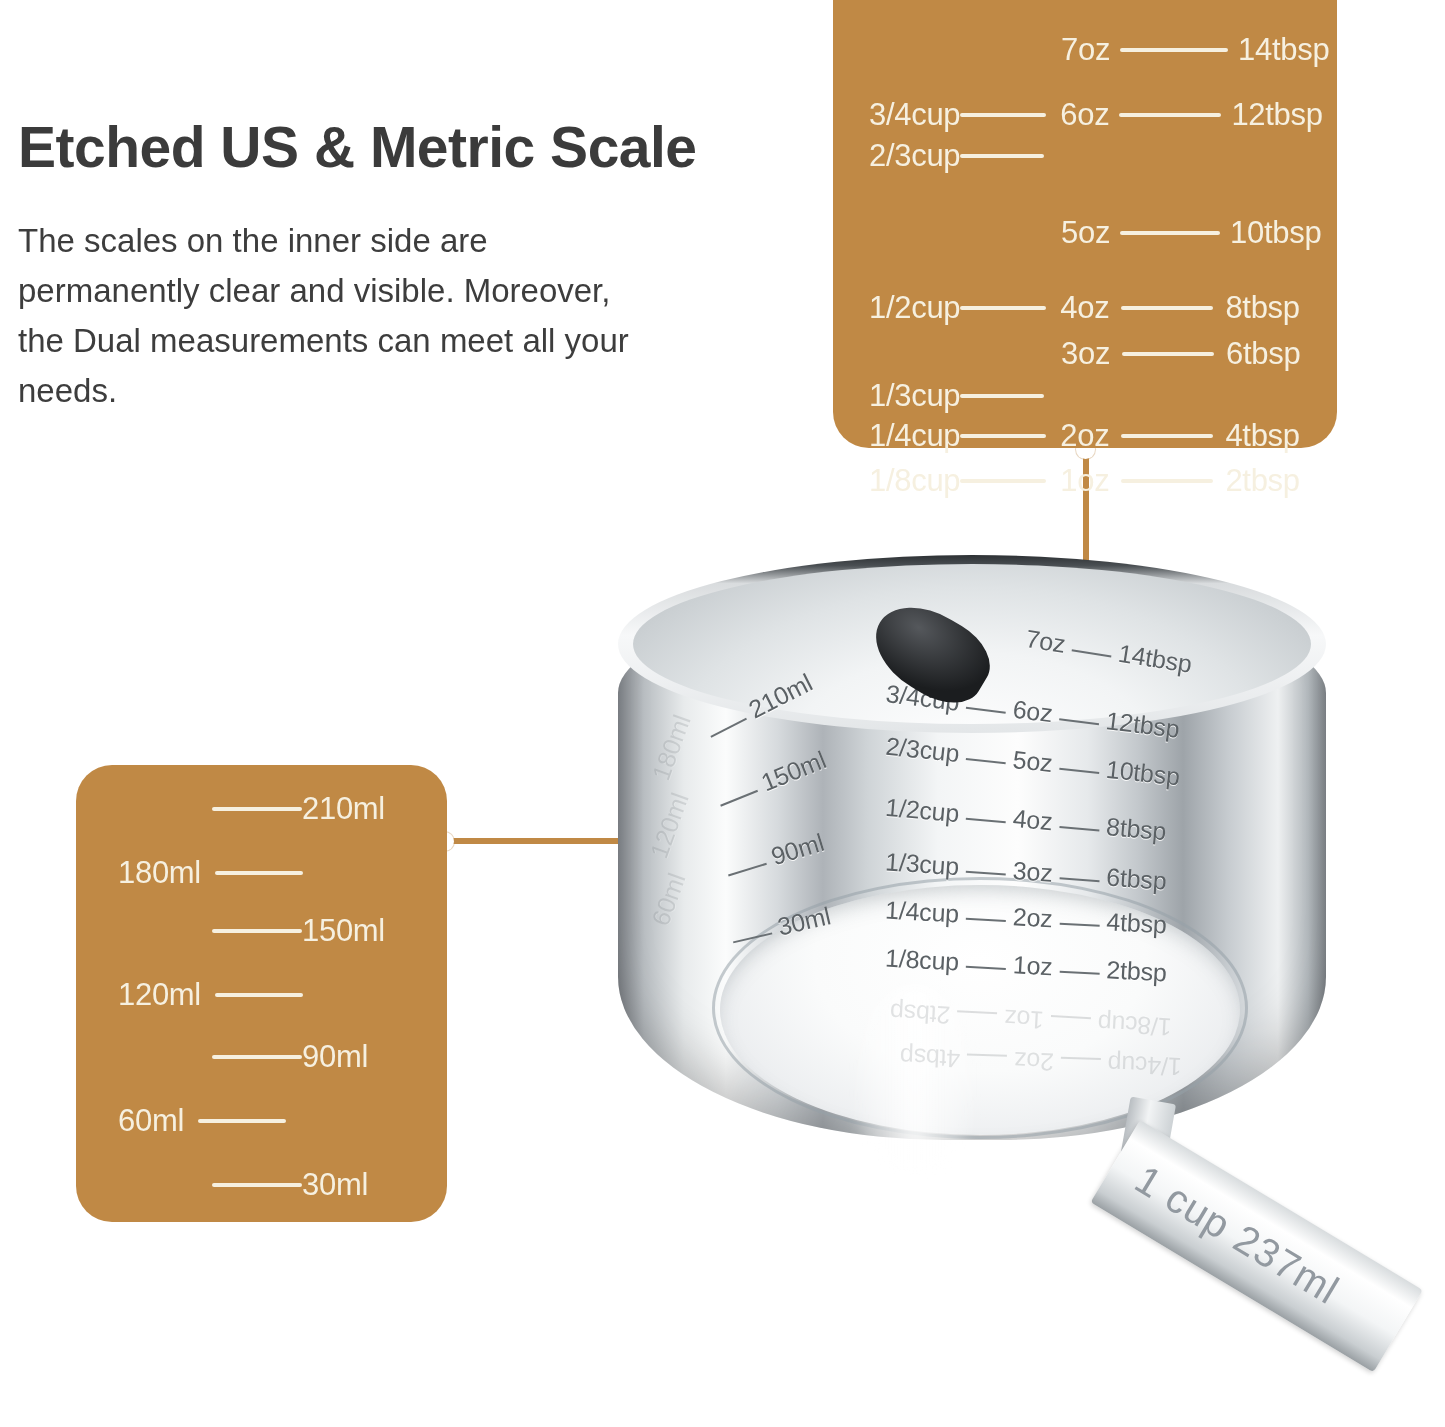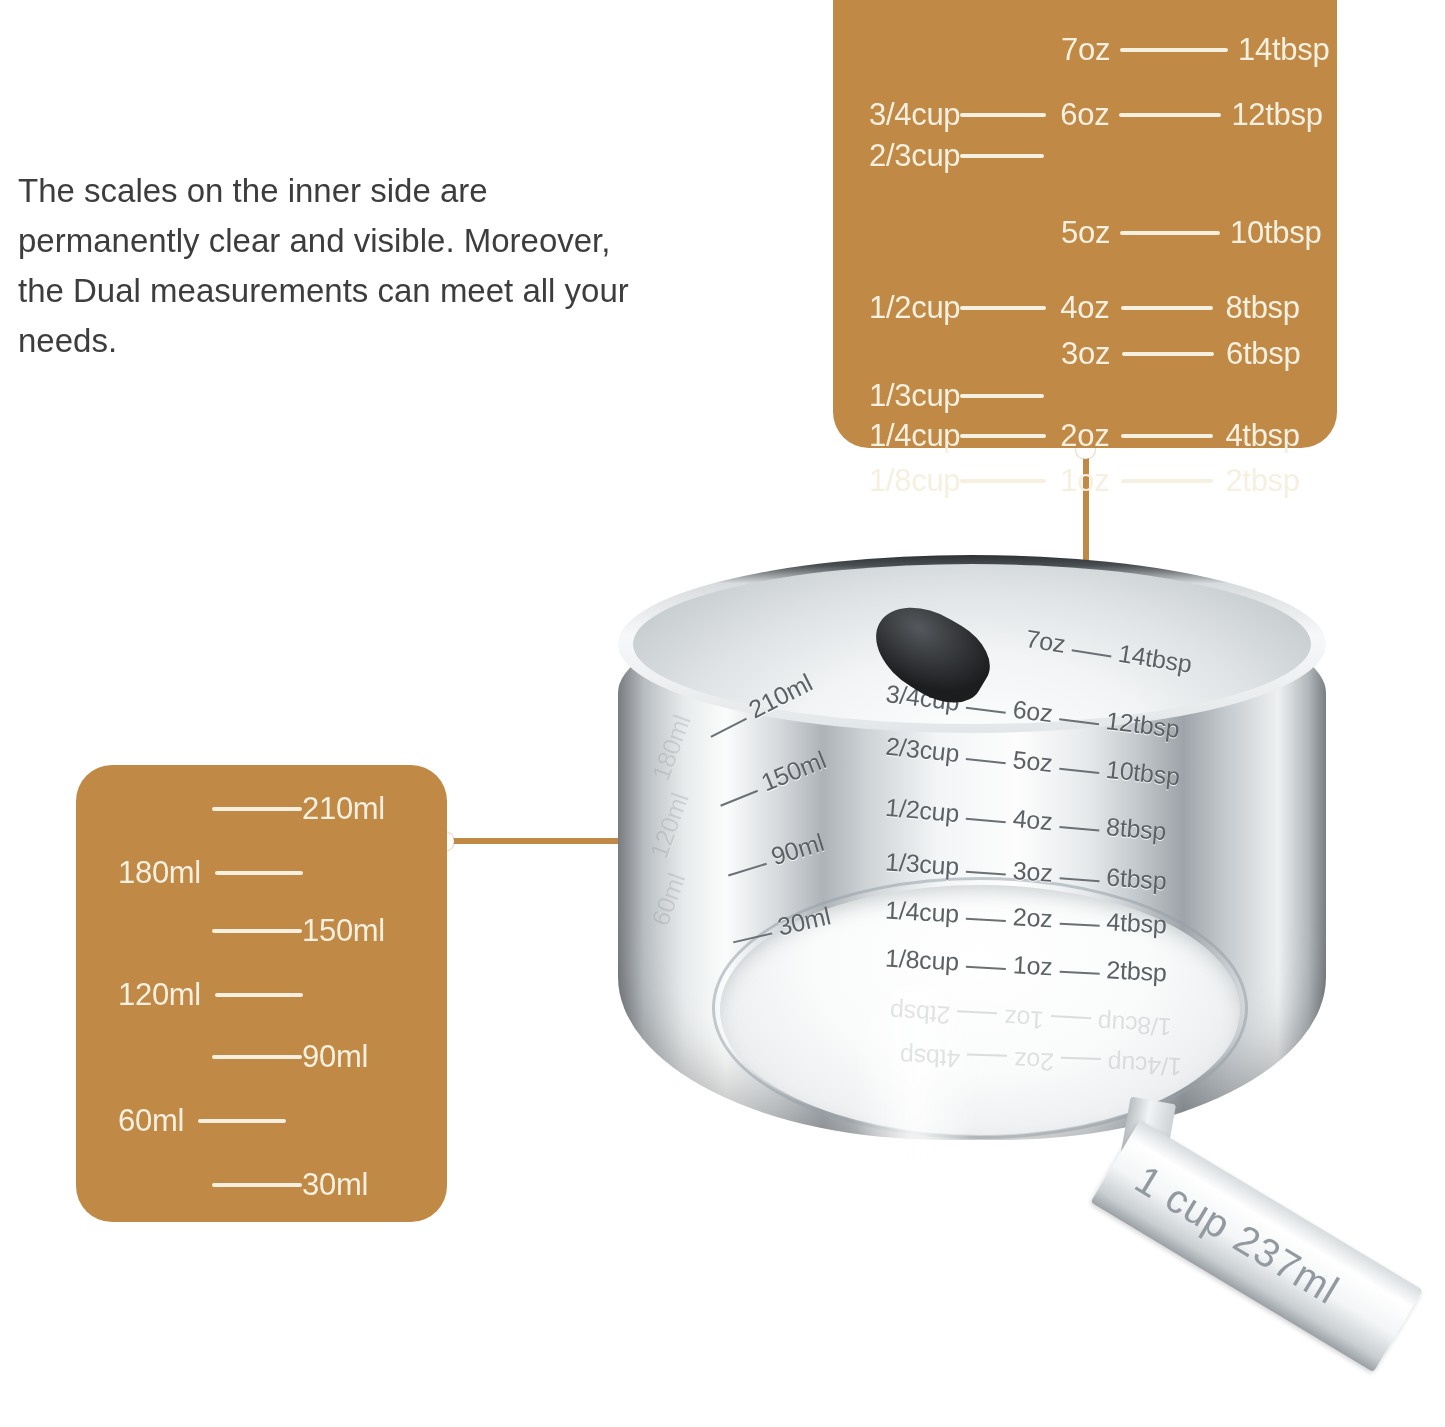--- a/index.html
+++ b/index.html
@@ -151,6 +151,7 @@
 <div class="stage">
 
   <div id="headline">
+    <div class="title">Etched US &amp; Metric Scale</div>
     <div class="body">The scales on the inner side are permanently clear and visible. Moreover, the Dual measurements can meet all your needs.</div>
   </div>
 

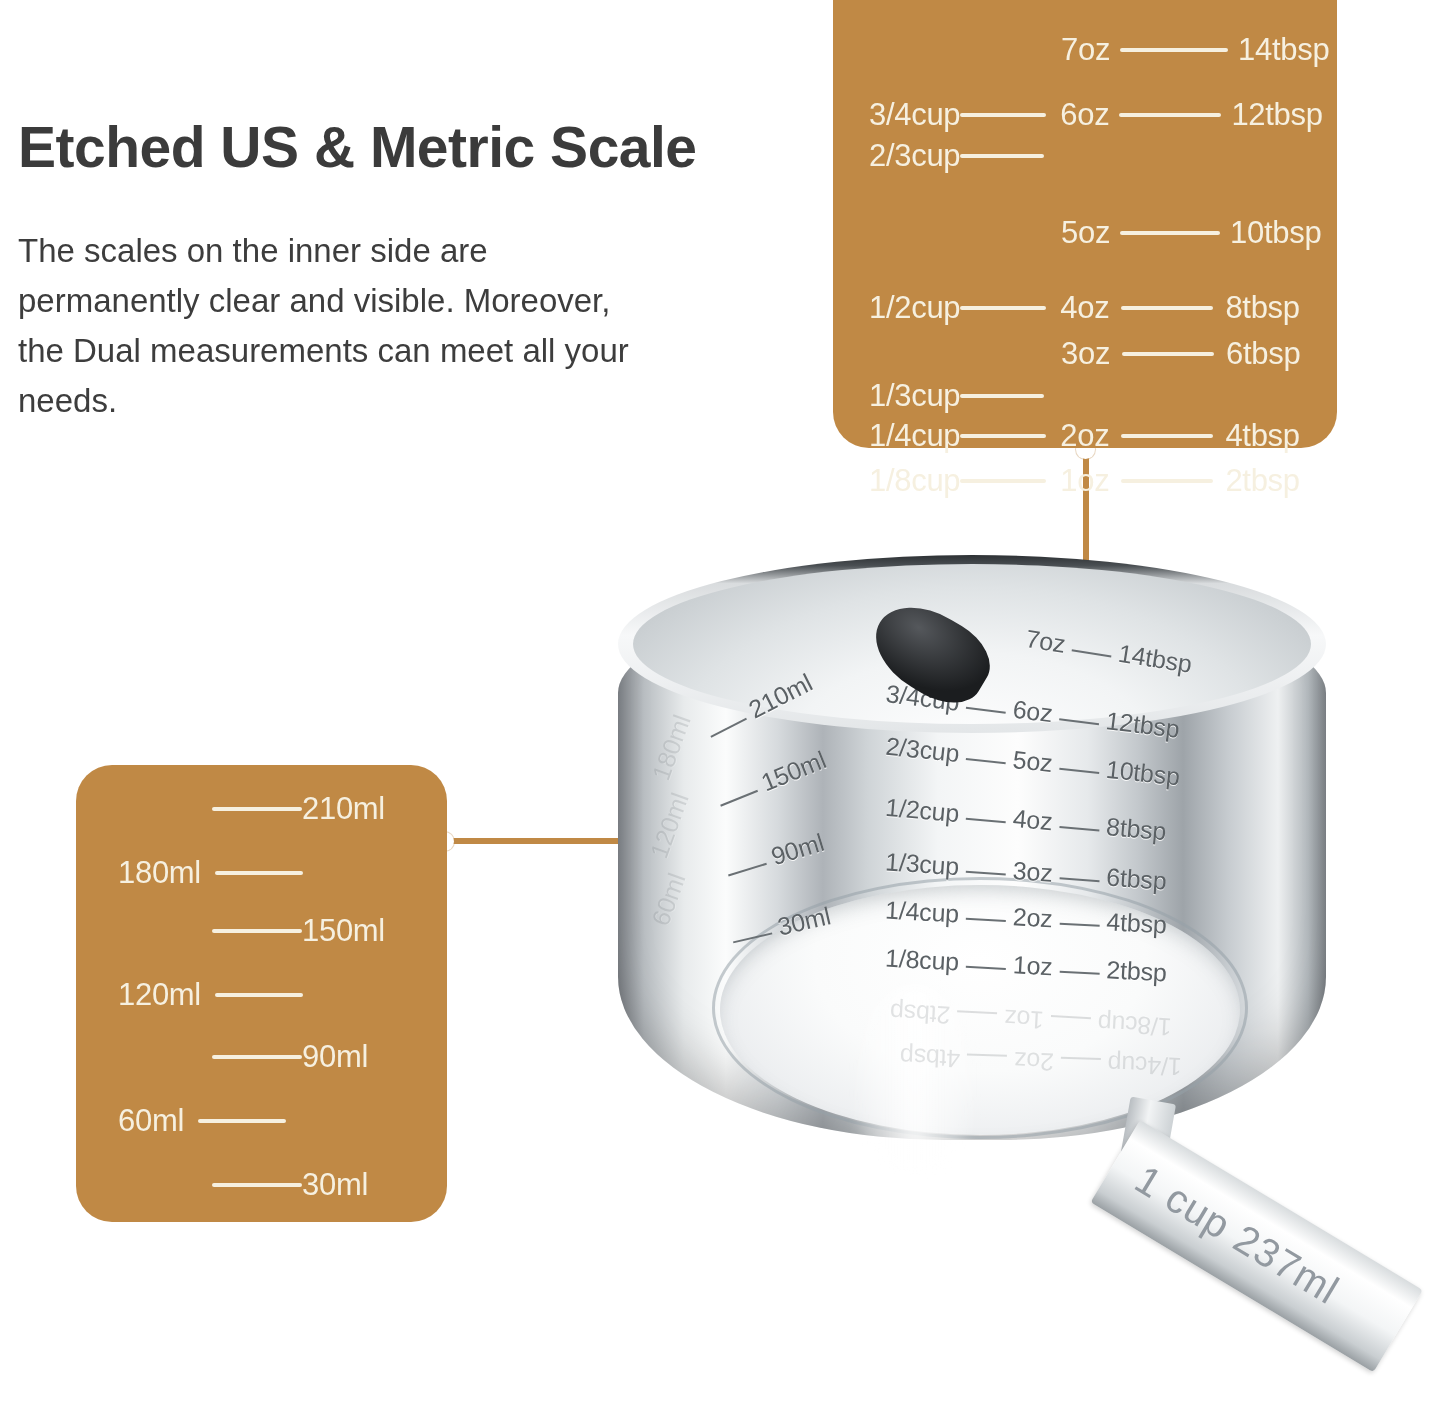--- a/index.html
+++ b/index.html
@@ -21,7 +21,7 @@
     letter-spacing:-0.5px;line-height:1.05;white-space:nowrap;
   }
   #headline .body{
-    margin-top:48px;font-size:33px;color:#3d3d3d;line-height:1.52;
+    margin-top:38px;font-size:33px;color:#3d3d3d;line-height:1.52;
     font-weight:400;max-width:640px;
   }
 

